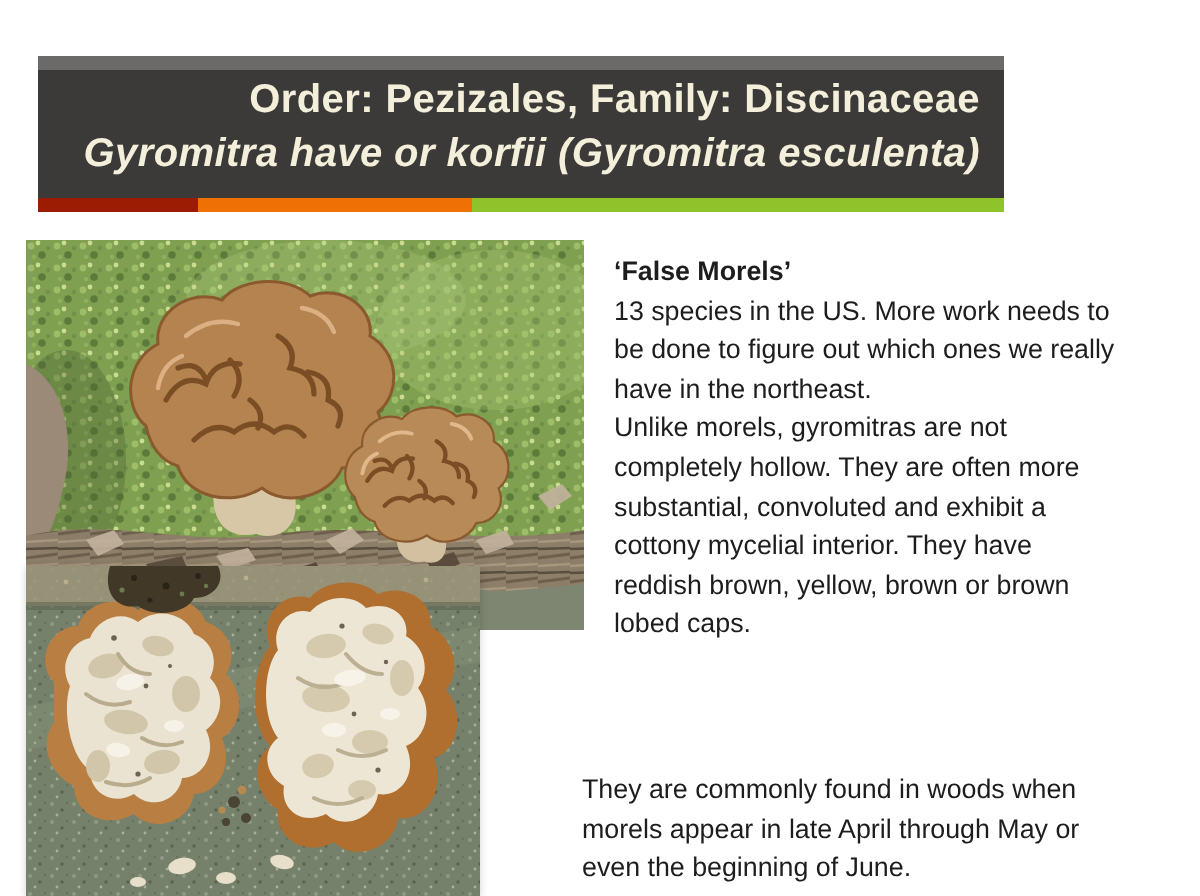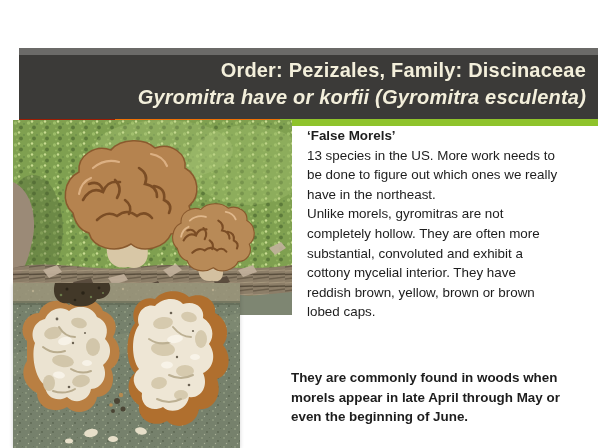--- a/index.html
+++ b/index.html
@@ -8,7 +8,7 @@
     background:#ffffff;font-family:"Liberation Sans",sans-serif;
   }
   
-  .header{position:absolute;left:19px;top:48px;width:579px;}
+  .header{position:absolute;left:19px;top:28px;width:483px;}
   .header-topstrip{height:7px;background:var(--header-top-strip,#6b6a68);}
   .header-band{
     background:var(--header-band,#3b3a38);

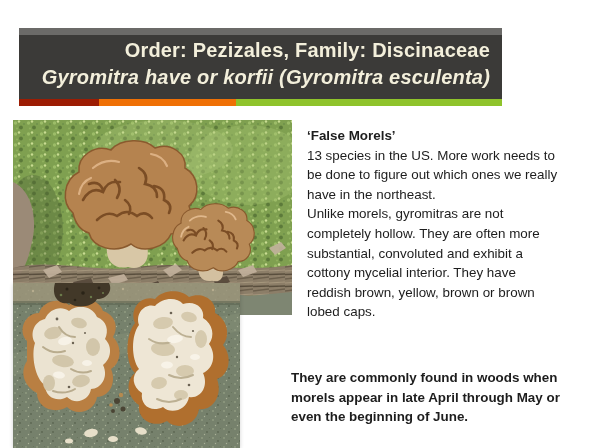--- a/index.html
+++ b/index.html
@@ -38,8 +38,8 @@
   .text-main .para,.text-bottom .para{white-space:pre-line;}
   .heading{font-weight:bold;}
   .text-bottom{
-    position:absolute;left:291px;top:368px;width:304px;
-    font-size:13.4px;line-height:19.6px;color:var(--body-text,#1d1d1d);font-weight:bold;
+    position:absolute;left:291px;top:385px;width:304px;
+    font-size:13.4px;line-height:19.6px;color:var(--body-text,#1d1d1d);
   }
 </style>
 </head>

